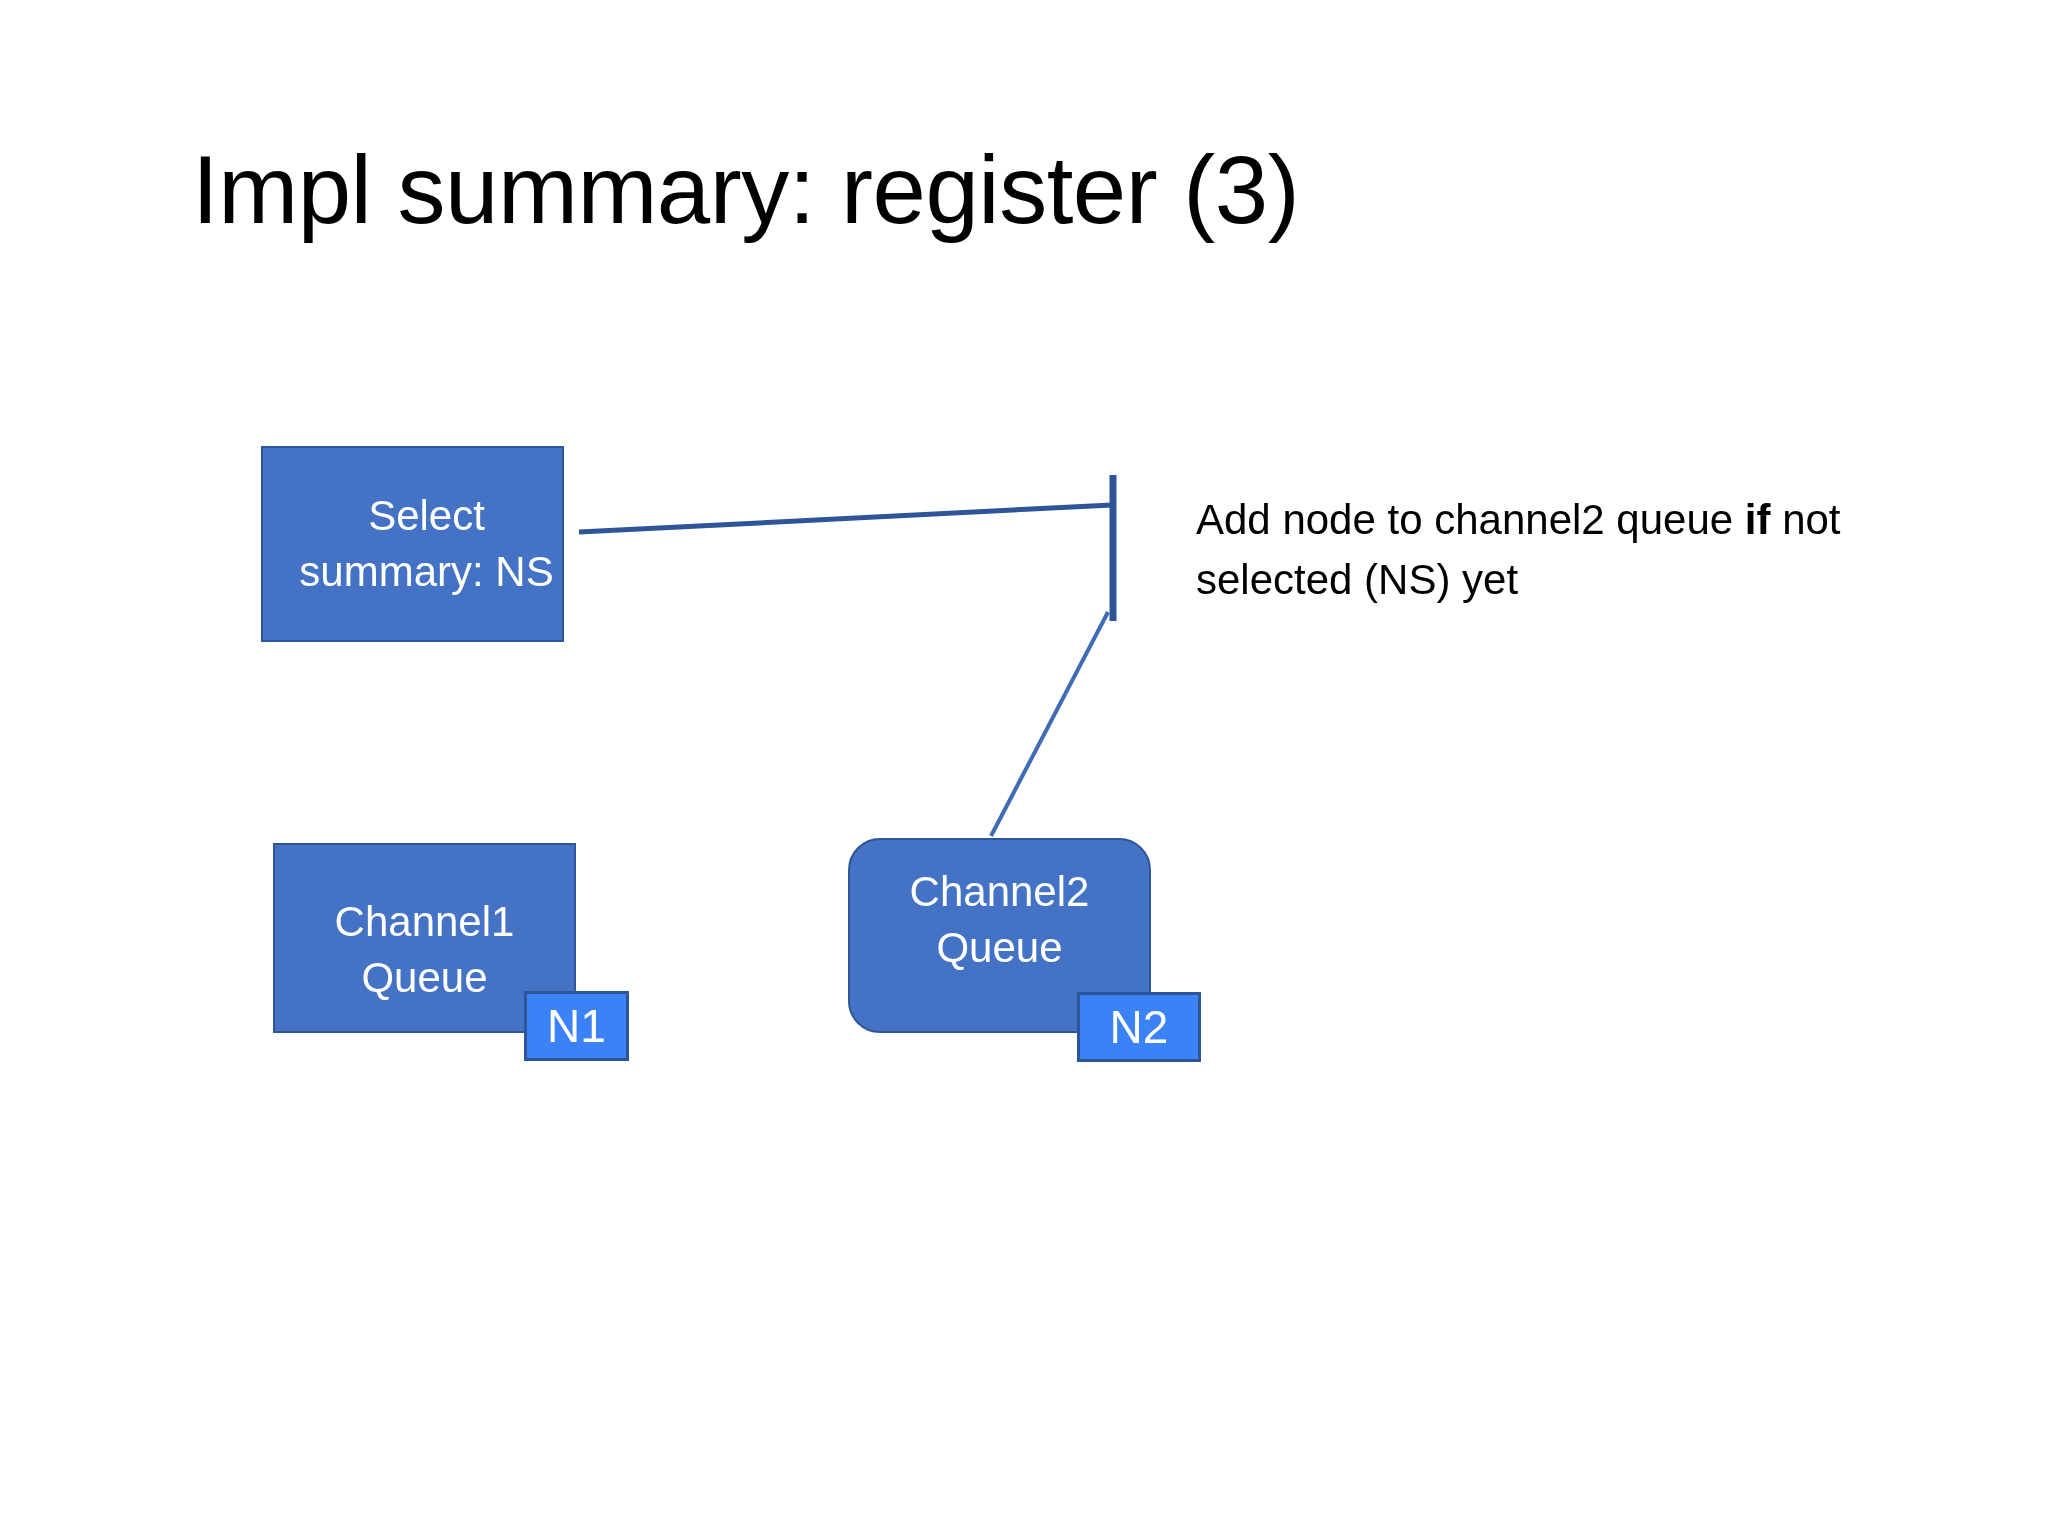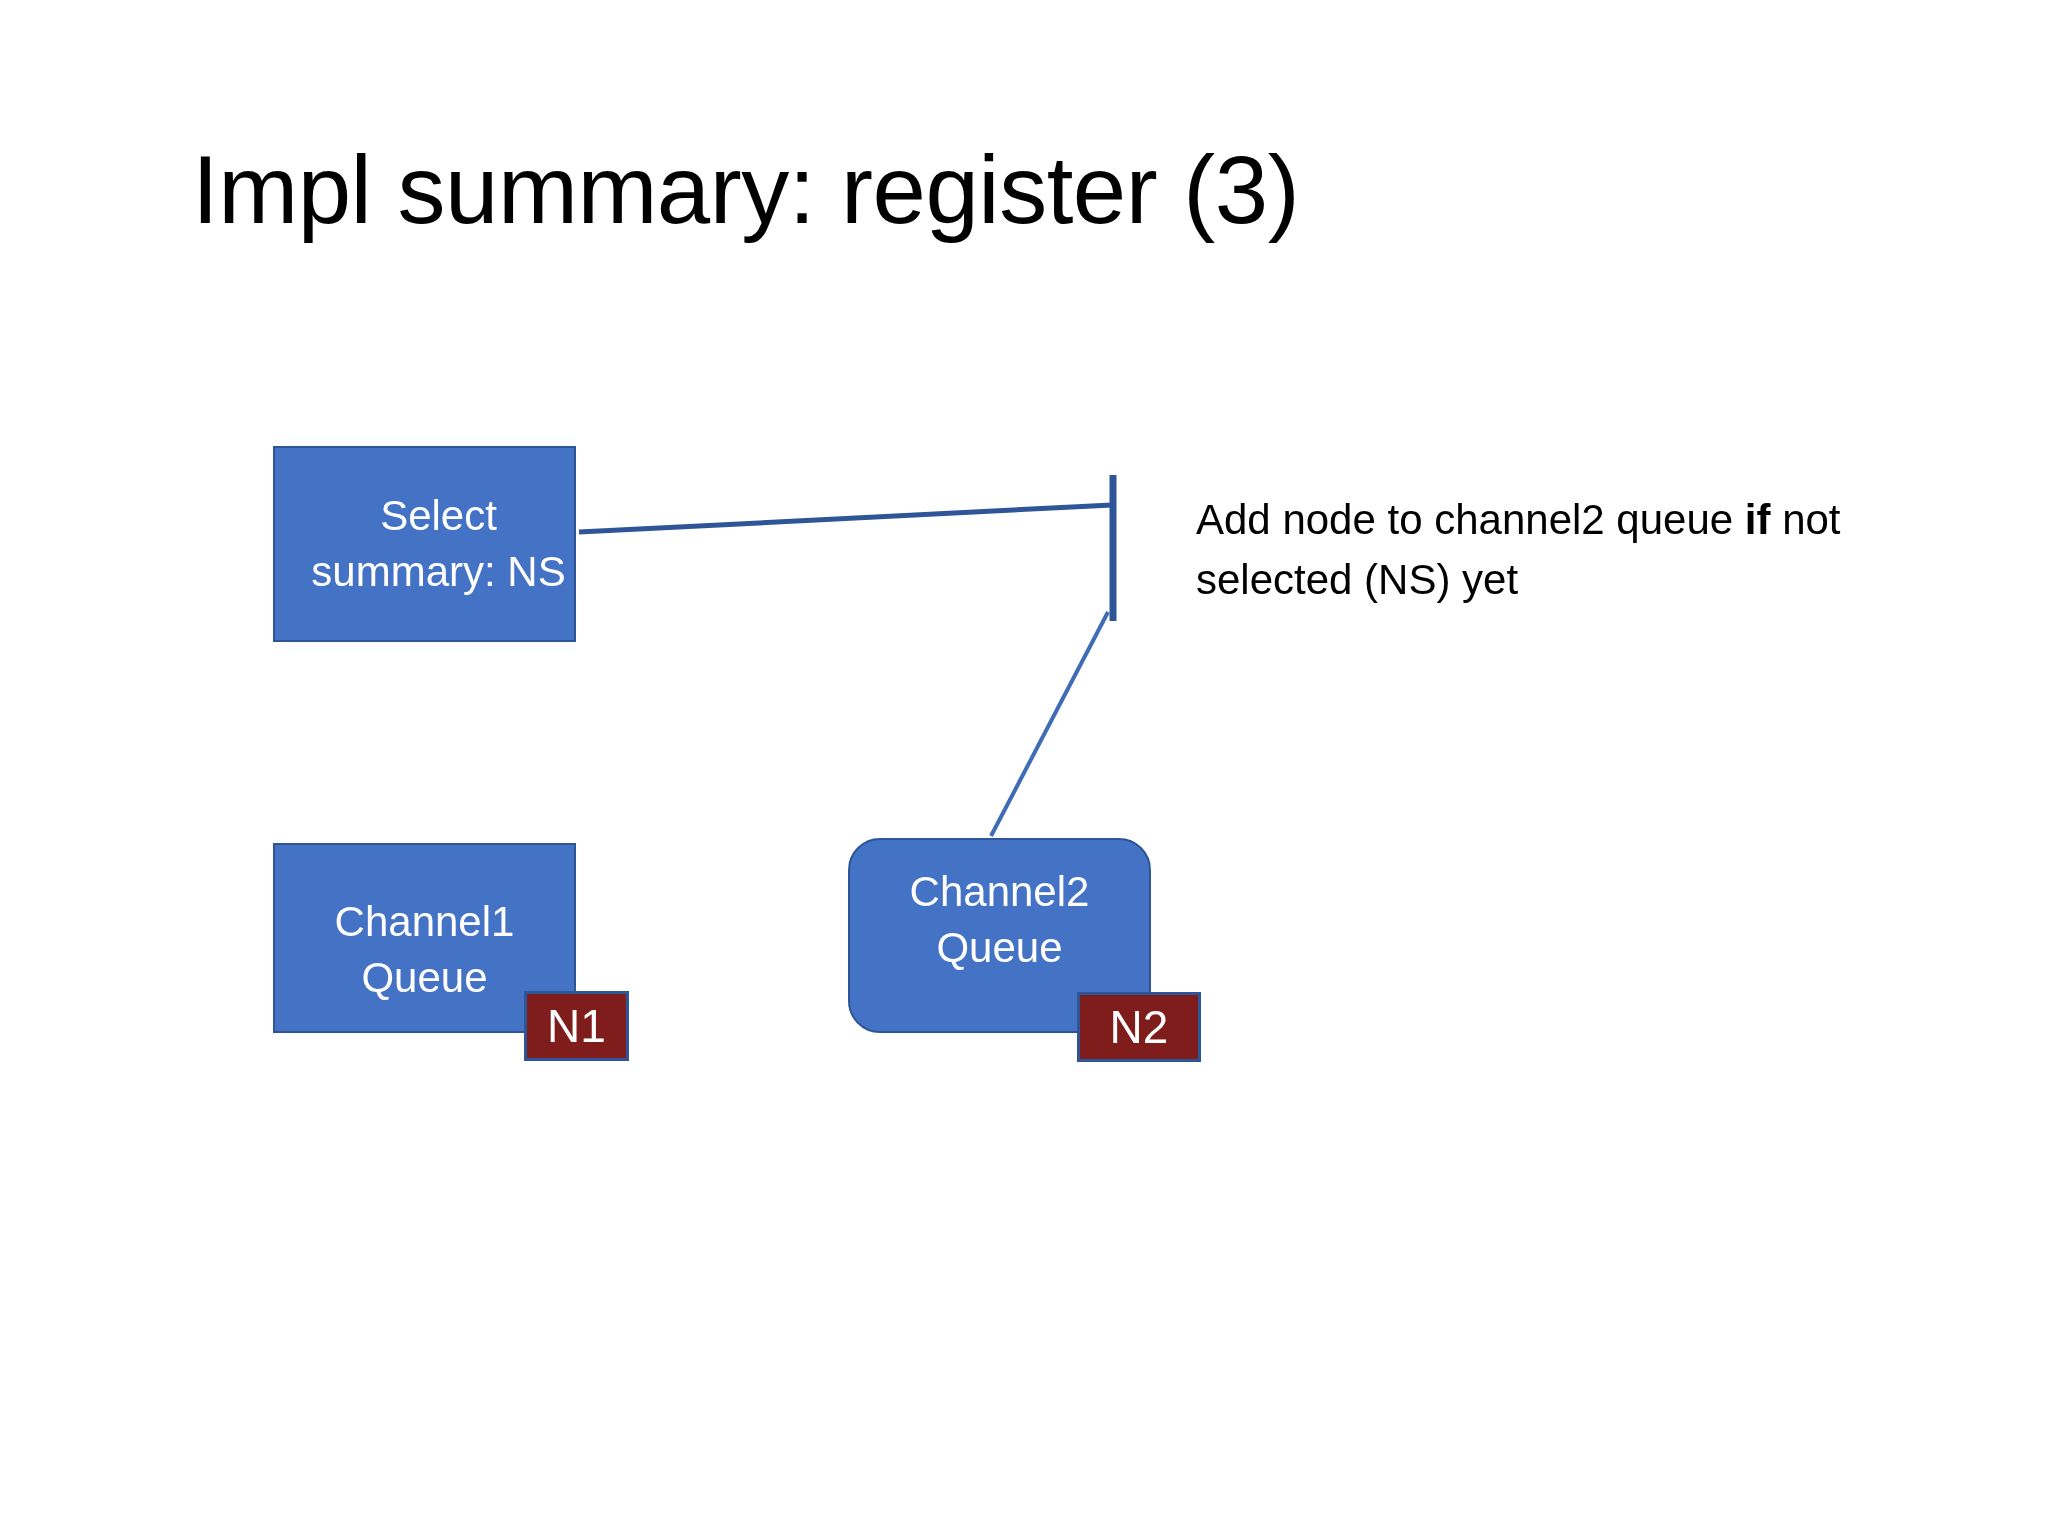--- a/index.html
+++ b/index.html
@@ -68,7 +68,7 @@
   .proc-box .ln { display: block; }
 
   #box-select {
-    left: 273px;
+    left: 261px;
     top: 446px;
     width: 303px;
     height: 196px;

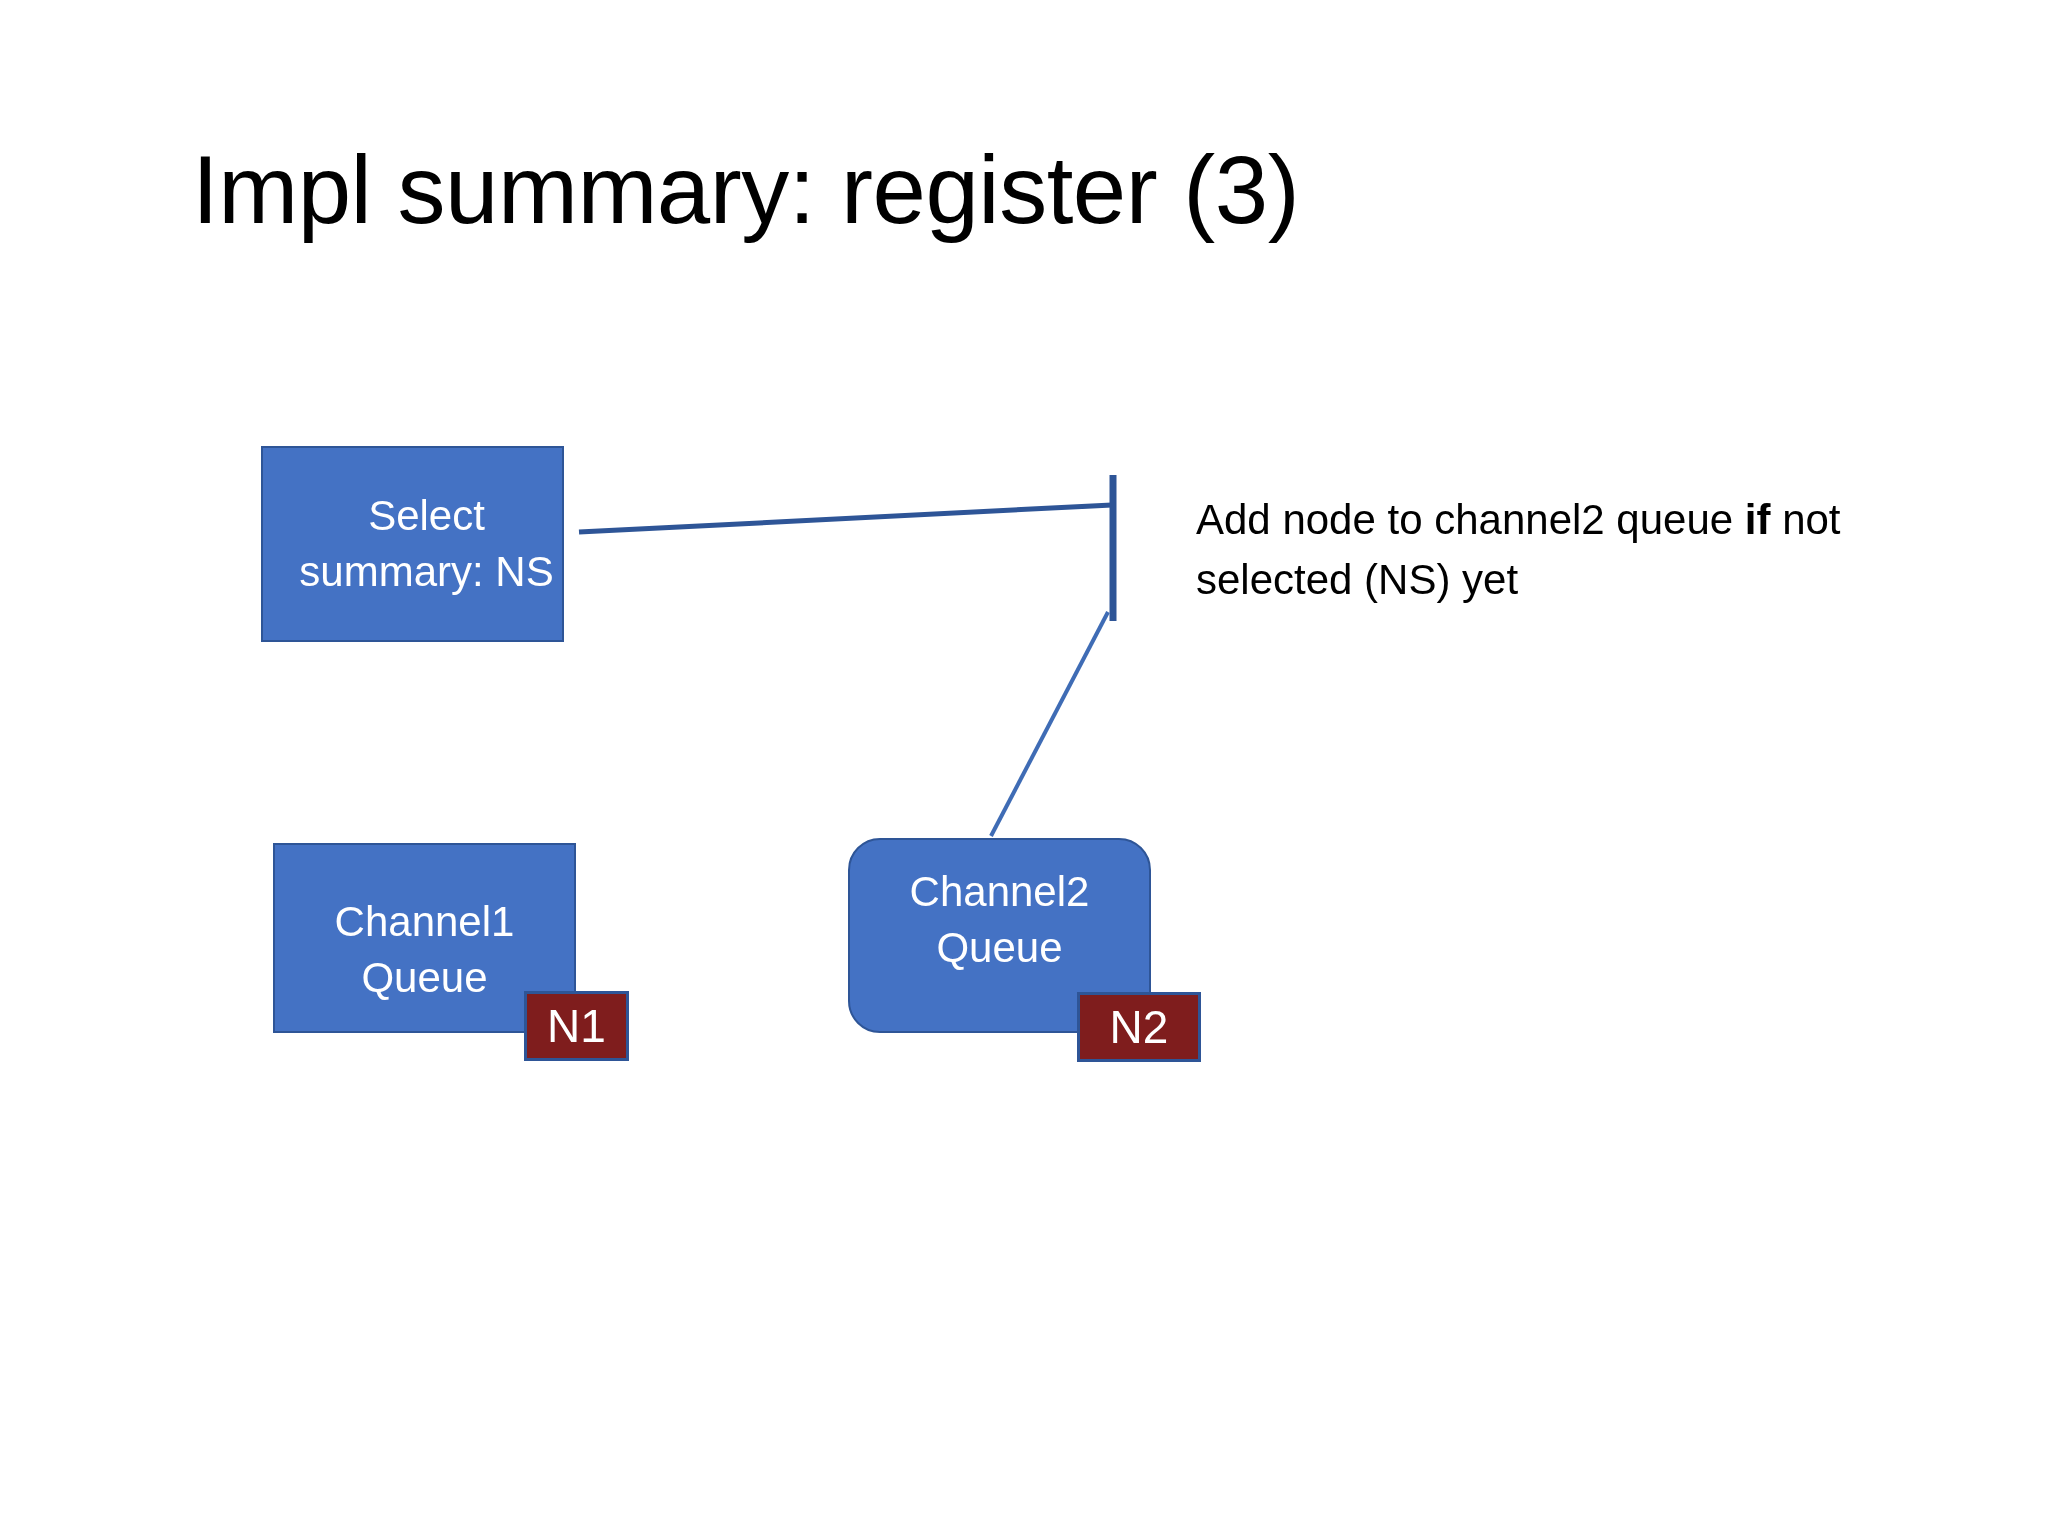--- a/index.html
+++ b/index.html
@@ -98,7 +98,7 @@
   .node-chip {
     position: absolute;
     box-sizing: border-box;
-    background: #7f1d1d;
+    background: #3b82f6;
     border: 3px solid #2E5597;
     color: #ffffff;
     display: flex;

